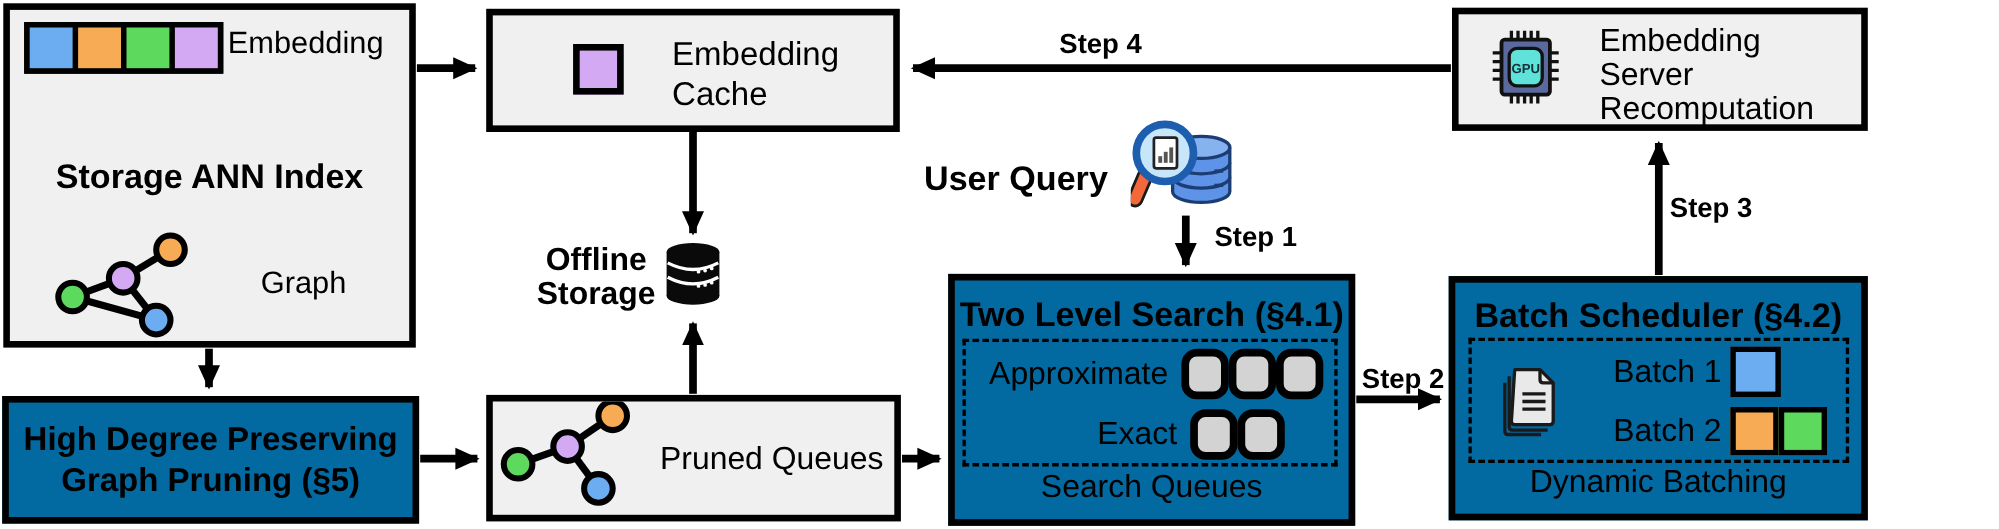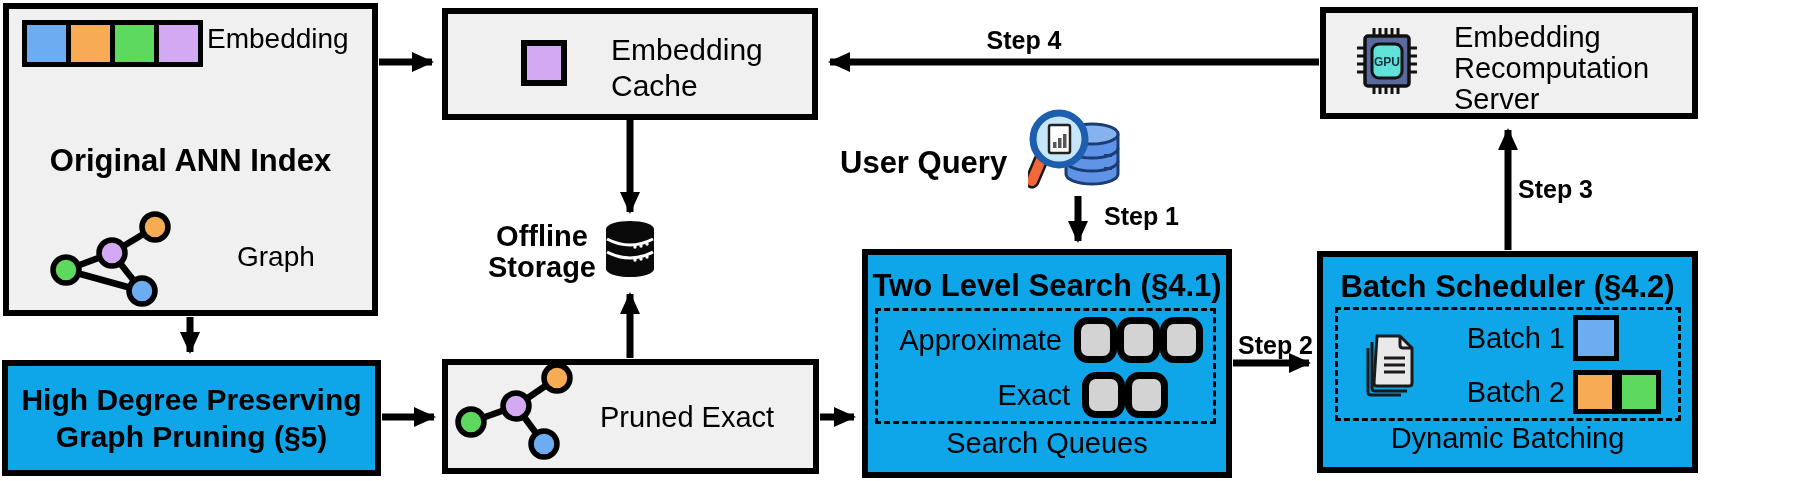--- a/index.html
+++ b/index.html
@@ -241,7 +241,7 @@
       <div>Server</div>
     </div>
   </div>
-  <div class="abs step" style="left:963px;top:26px;width:86px;text-align:center;margin-left:18px;">Step 4</div>
+  <div class="abs step" style="left:963px;top:26px;width:86px;">Step 4</div>
 
 </div>
 

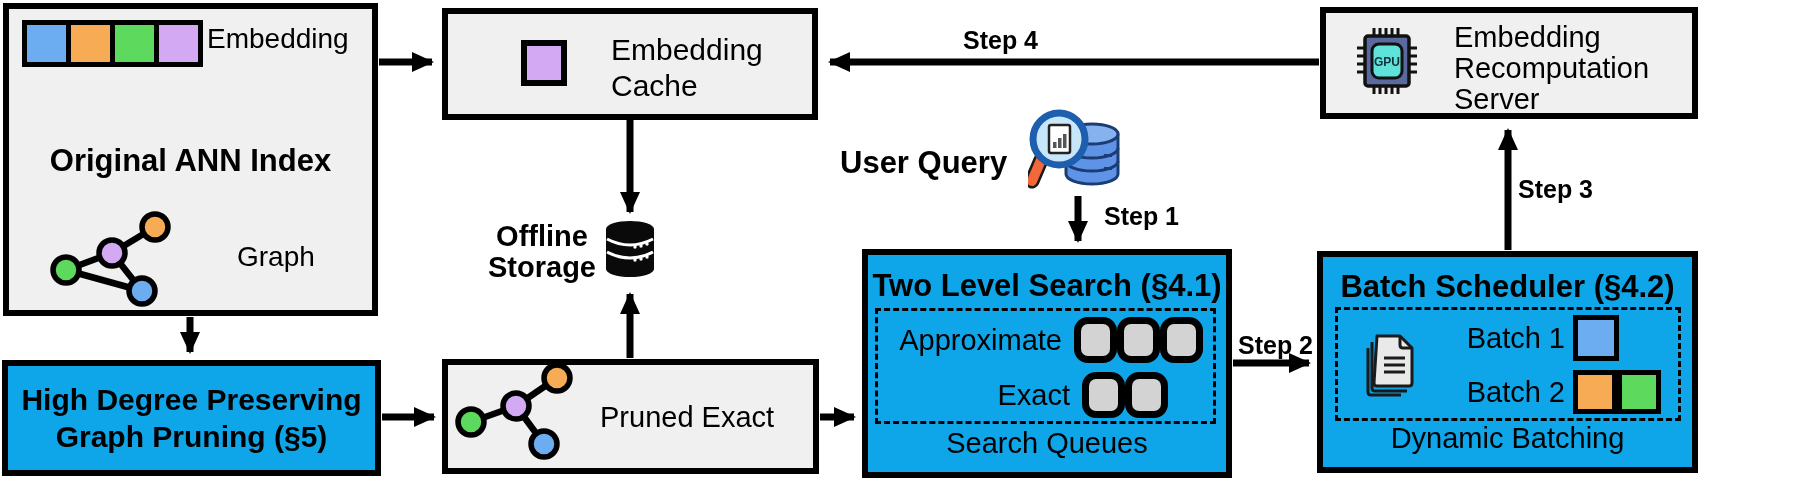--- a/index.html
+++ b/index.html
@@ -237,8 +237,8 @@
     </svg>
     <div class="abs" style="left:128px;top:9px;font-size:29px;line-height:31px;">
       <div>Embedding</div>
+      <div>Server</div>
       <div>Recomputation</div>
-      <div>Server</div>
     </div>
   </div>
   <div class="abs step" style="left:963px;top:26px;width:86px;">Step 4</div>

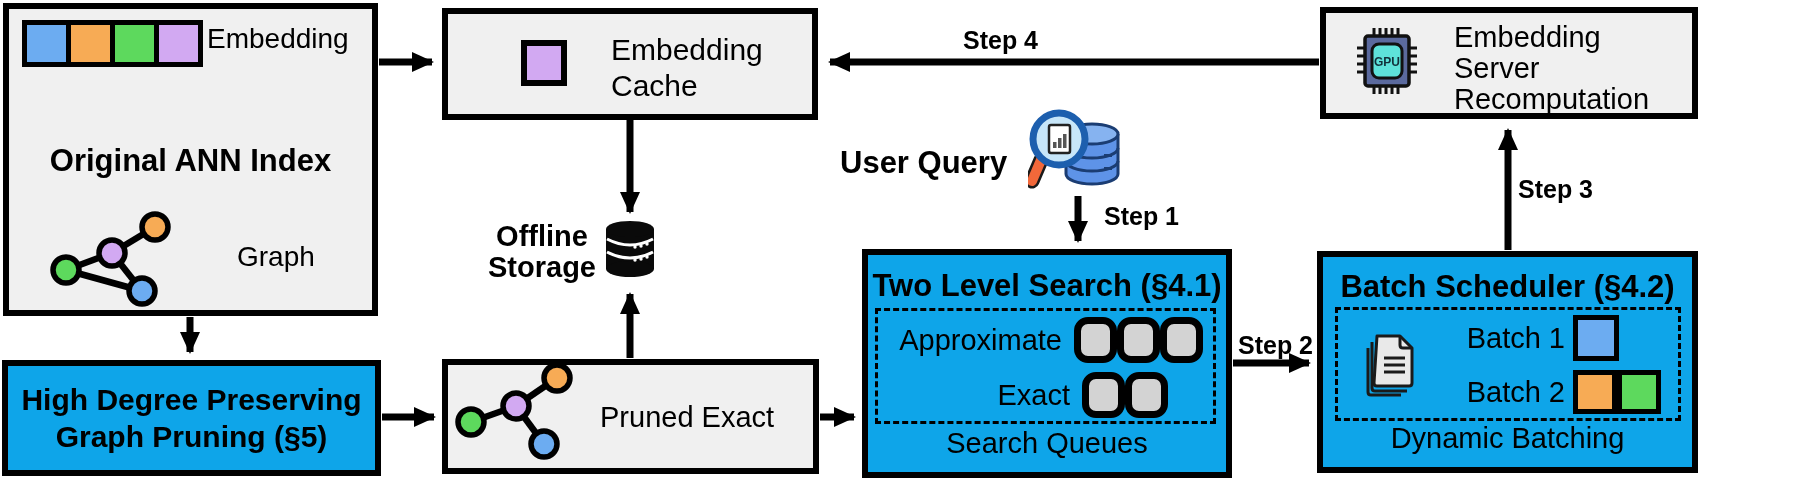--- a/index.html
+++ b/index.html
@@ -67,7 +67,7 @@
       <div class="cell c-purple"></div>
     </div>
     <div class="abs lbl" style="left:198px;top:14px;font-size:28px;">Embedding</div>
-    <div class="abs title" style="left:0;right:0;top:134px;font-size:31px;">Original ANN Index</div>
+    <div class="abs title" style="left:0;right:0;top:134px;font-size:31px;">Storage ANN Index</div>
     <svg class="abs" style="left:40px;top:200px;" width="130" height="100" viewBox="0 0 130 100">
       <g stroke="#000" stroke-width="6.5">
         <line x1="106" y1="18" x2="63" y2="44"></line>

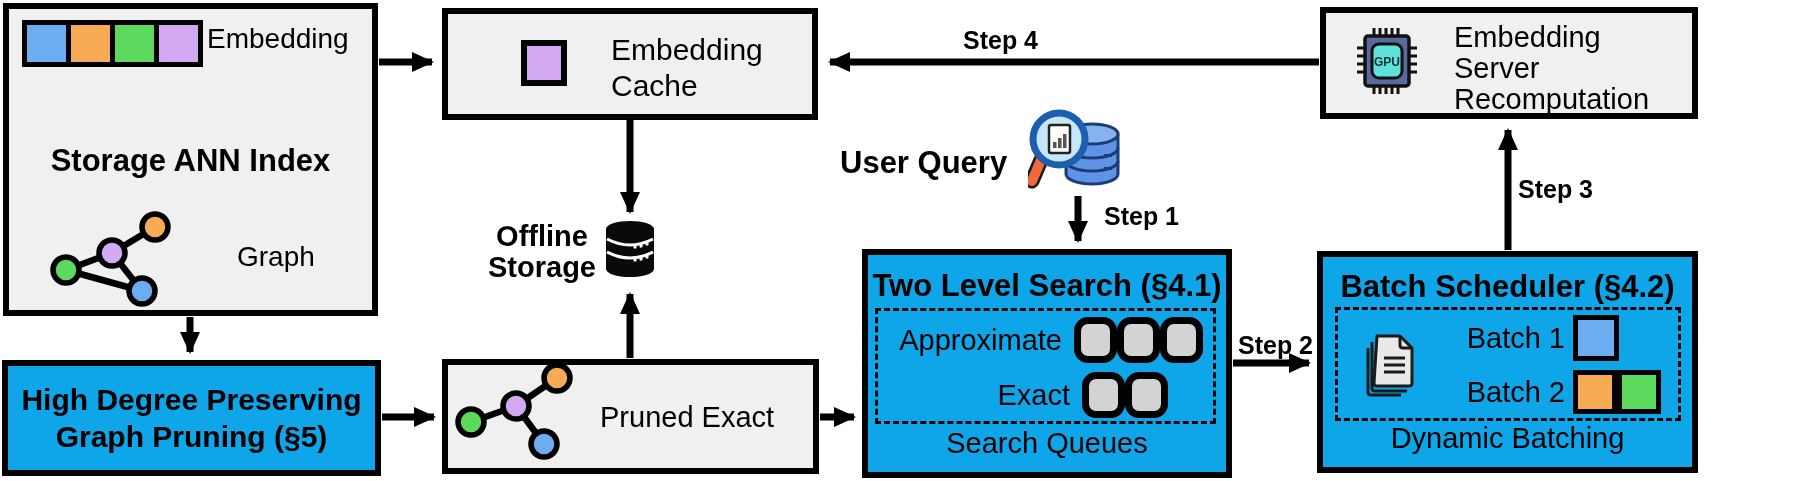--- a/index.html
+++ b/index.html
@@ -8,7 +8,7 @@
   .abs{position:absolute;}
   .box{position:absolute;box-sizing:border-box;border:6px solid #000;}
   .light{background:#f0f0f0;}
-  .dark{background:#0ea5e9;}
+  .dark{background:#0369a1;}
   .title{font-weight:700;font-size:30px;text-align:center;}
   .lbl{font-size:29px;}
   .blbl{font-size:29px;font-weight:700;}

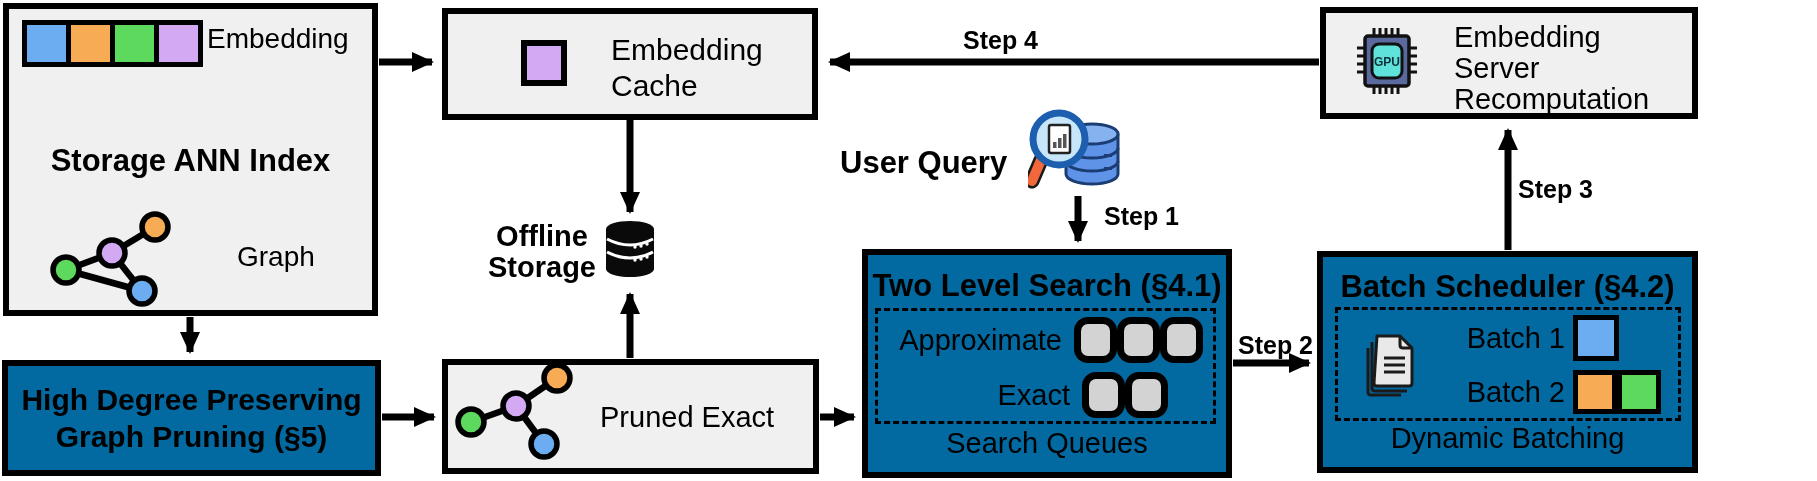--- a/index.html
+++ b/index.html
@@ -133,7 +133,7 @@
         <circle cx="91" cy="79" r="13" fill="#6cacf1"></circle>
       </g>
     </svg>
-    <div class="abs lbl" style="left:152px;top:36px;">Pruned Exact</div>
+    <div class="abs lbl" style="left:152px;top:36px;">Pruned Queues</div>
   </div>
 
   <div class="abs" style="left:840px;top:145px;font-size:31px;font-weight:700;">User Query</div>

